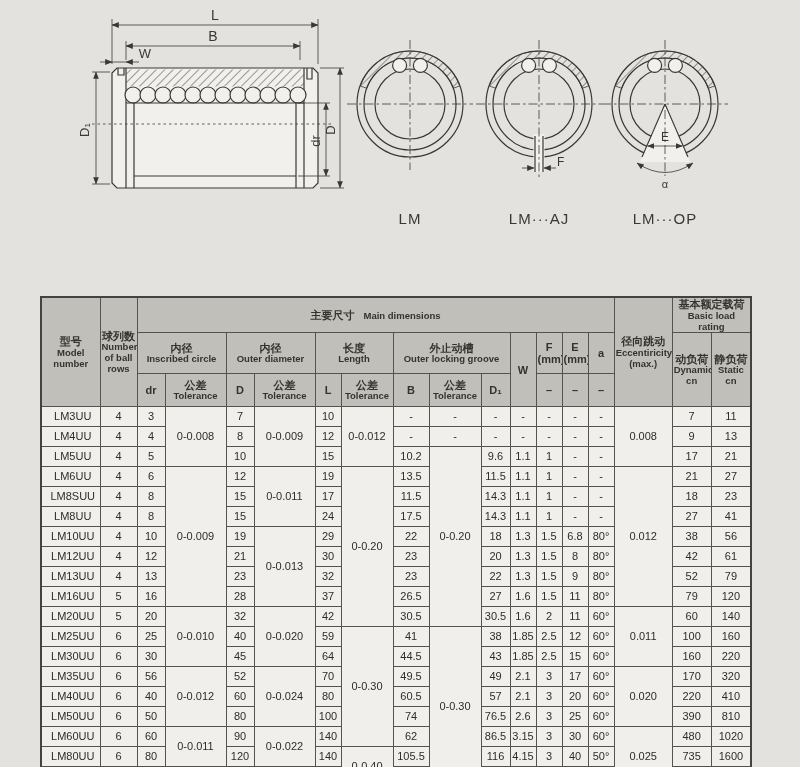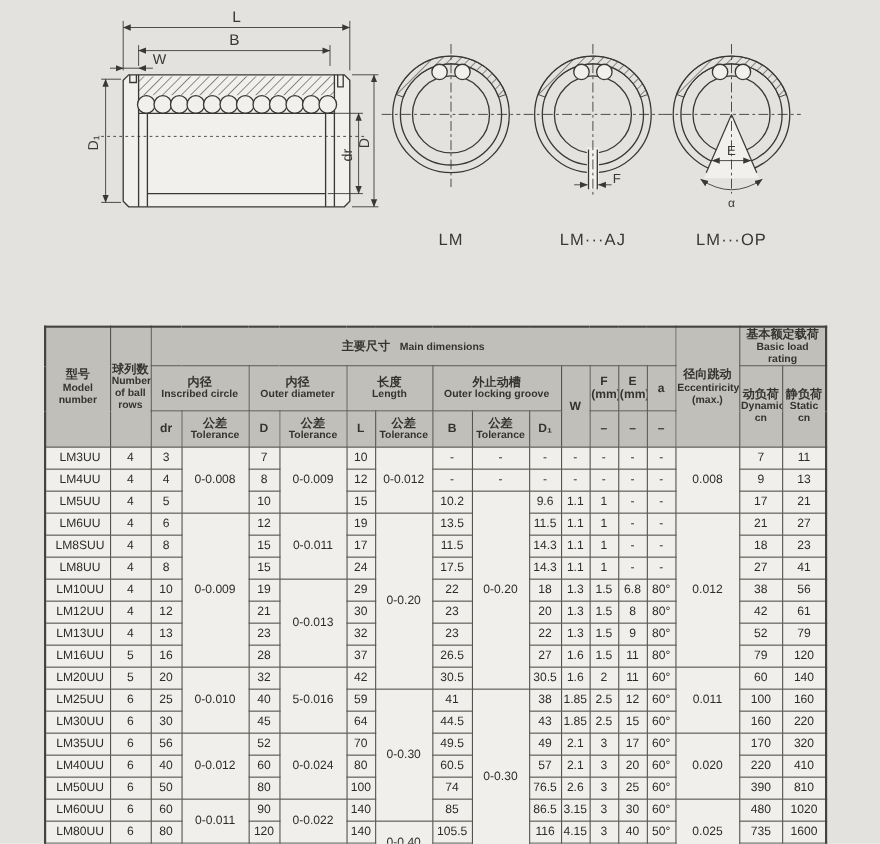--- a/index.html
+++ b/index.html
@@ -471,7 +471,7 @@
           <td>20</td>
           <td rowspan="3">0-0.010</td>
           <td>32</td>
-          <td rowspan="3">5-0.016</td>
+          <td rowspan="3">0-0.020</td>
           <td>42</td>
           <td>30.5</td>
           <td>30.5</td>

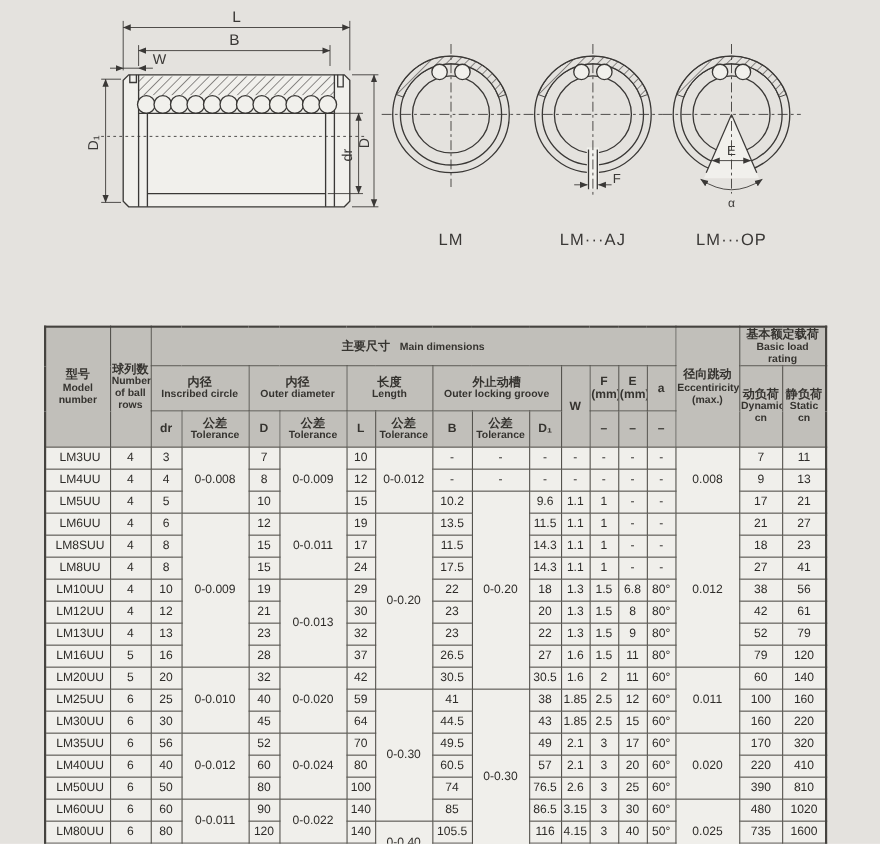--- a/index.html
+++ b/index.html
@@ -571,7 +571,7 @@
           <td>90</td>
           <td rowspan="2">0-0.022</td>
           <td>140</td>
-          <td>85</td>
+          <td>62</td>
           <td>86.5</td>
           <td>3.15</td>
           <td>3</td>

